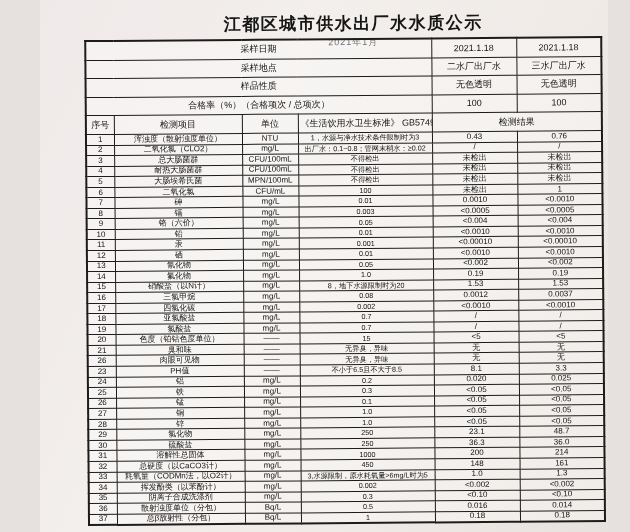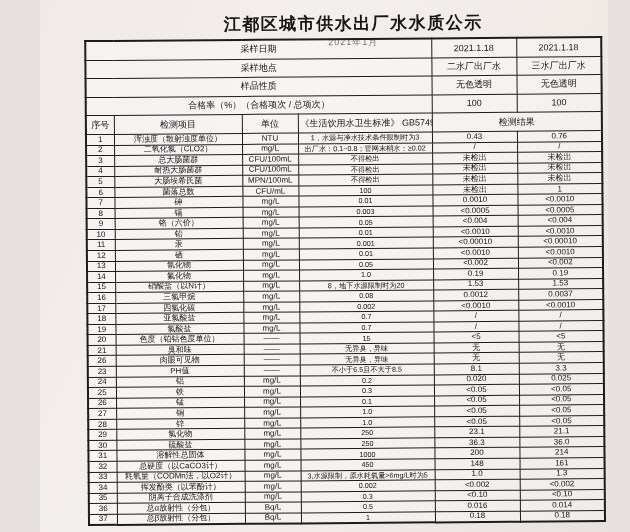--- a/index.html
+++ b/index.html
@@ -135,7 +135,7 @@
   </tr>
           <tr class="d">
     <td>6</td>
-    <td class="c-item">菌落总数</td>
+    <td class="c-item">二氧化氯</td>
     <td>CFU/mL</td>
     <td class="c-std">100</td>
     <td>未检出</td>

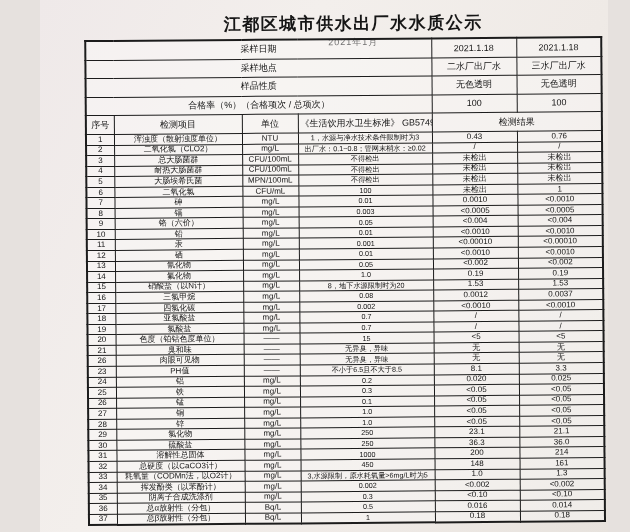--- a/index.html
+++ b/index.html
@@ -323,7 +323,7 @@
     <td>mg/L</td>
     <td class="c-std">250</td>
     <td>23.1</td>
-    <td>21.1</td>
+    <td>48.7</td>
   </tr>
           <tr class="d">
     <td>30</td>

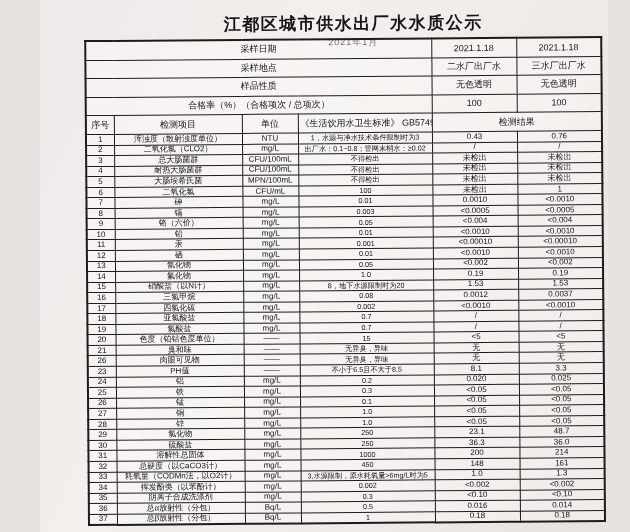--- a/index.html
+++ b/index.html
@@ -375,7 +375,7 @@
   </tr>
           <tr class="d">
     <td>36</td>
-    <td class="c-item">总α放射性（分包）</td>
+    <td class="c-item">散射浊度单位（分包）</td>
     <td>Bq/L</td>
     <td class="c-std">0.5</td>
     <td>0.016</td>

